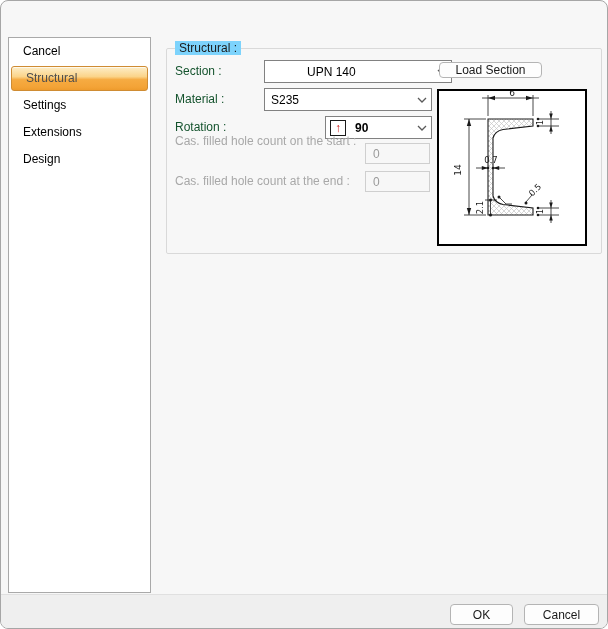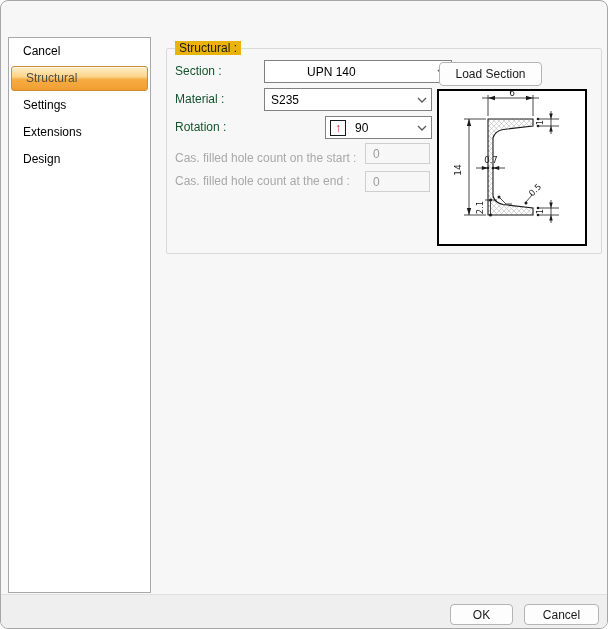--- a/index.html
+++ b/index.html
@@ -24,7 +24,7 @@
   }
   
   .groupbox { position:absolute; left:165px; top:47px; width:436px; height:206px; border:1px solid #d9d9d9; border-radius:2px; }
-  .legend { position:absolute; left:8px; top:-8px; padding:0 4px; background:#eab308; font-size:12px; color:#1a1a1a; }
+  .legend { position:absolute; left:8px; top:-8px; padding:0 4px; background:#7dd3fc; font-size:12px; color:#1a1a1a; }
   .flabel { position:absolute; left:8px; font-size:12px; color:#14532d; white-space:nowrap; }
   .flabel.disabled { color:#a8a8a8; }
   .combo {

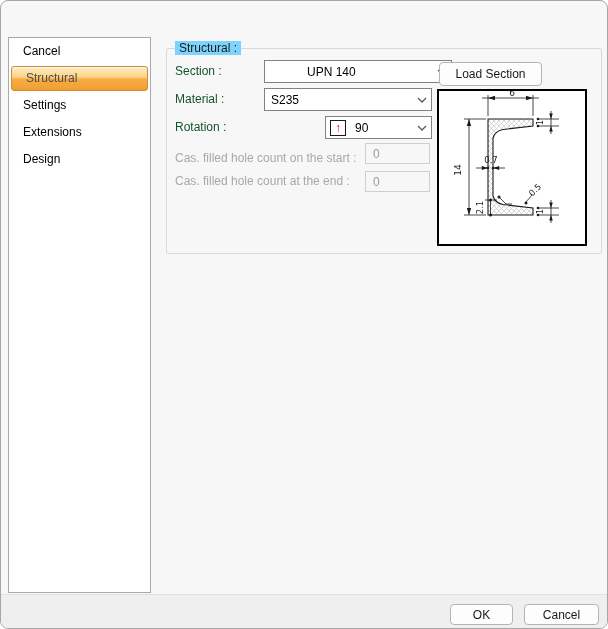--- a/index.html
+++ b/index.html
@@ -44,7 +44,7 @@
     font-size:12px; color:#1a1a1a; font-family:"Liberation Sans","DejaVu Sans",sans-serif;
     display:flex; align-items:center; justify-content:center;
   }
-  .load-btn { position:absolute; left:272px; top:13px; width:103px; height:24px; }
+  .load-btn { position:absolute; left:272px; top:13px; width:103px; height:16px; }
   .preview { position:absolute; left:270px; top:40px; width:150px; height:157px; background:#fff; border:2px solid #000; }
   
   .footer { position:absolute; left:0; top:593px; width:100%; height:36px; background:#efefef; border-top:1px solid #e0e0e0; }

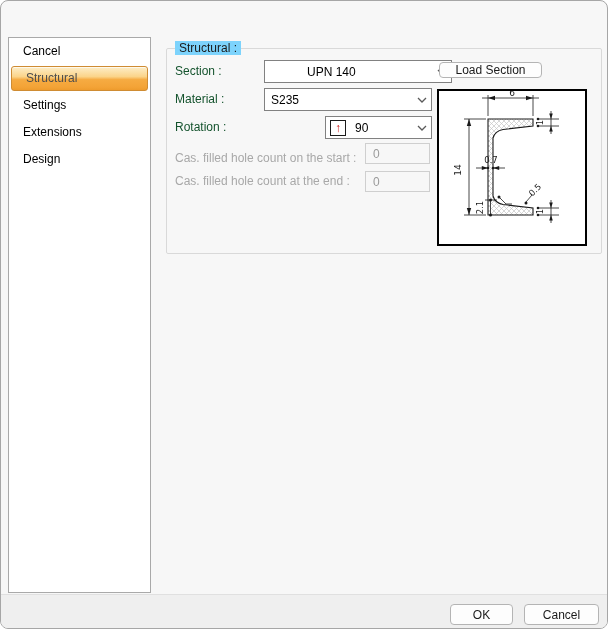--- a/index.html
+++ b/index.html
@@ -93,7 +93,7 @@
     <div class="flabel" style="top:71px;">Rotation :</div>
     <div class="combo" style="left:158px; top:67px; width:107px;">
       <span class="rot-icon">↑</span>
-      <span class="val" style="padding-left:9px;">90</span>
+      <span class="val" style="padding-left:9px;font-weight:bold;">90</span>
       <span class="chev">
         <svg width="10" height="6" viewBox="0 0 10 6">
             <polyline points="1,1 5,5 9,1" fill="none" stroke="#5a5a5a" stroke-width="1.3"></polyline>

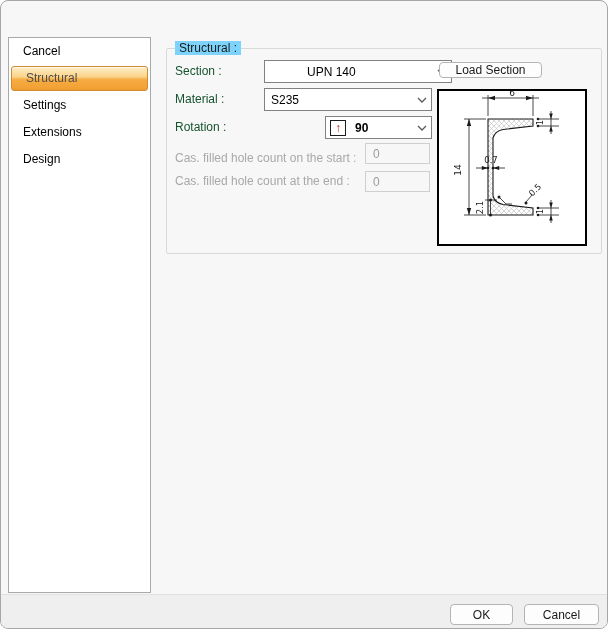--- a/index.html
+++ b/index.html
@@ -101,7 +101,7 @@
       </span>
     </div>
 
-    <div class="flabel disabled" style="top:102px;">Cas. filled hole count on the start :</div>
+    <div class="flabel disabled" style="top:85px;">Cas. filled hole count on the start :</div>
     <input class="tbox" style="left: 198px; top: 94px;" disabled="" value="0">
 
     <div class="flabel disabled" style="top:125px;">Cas. filled hole count at the end :</div>

